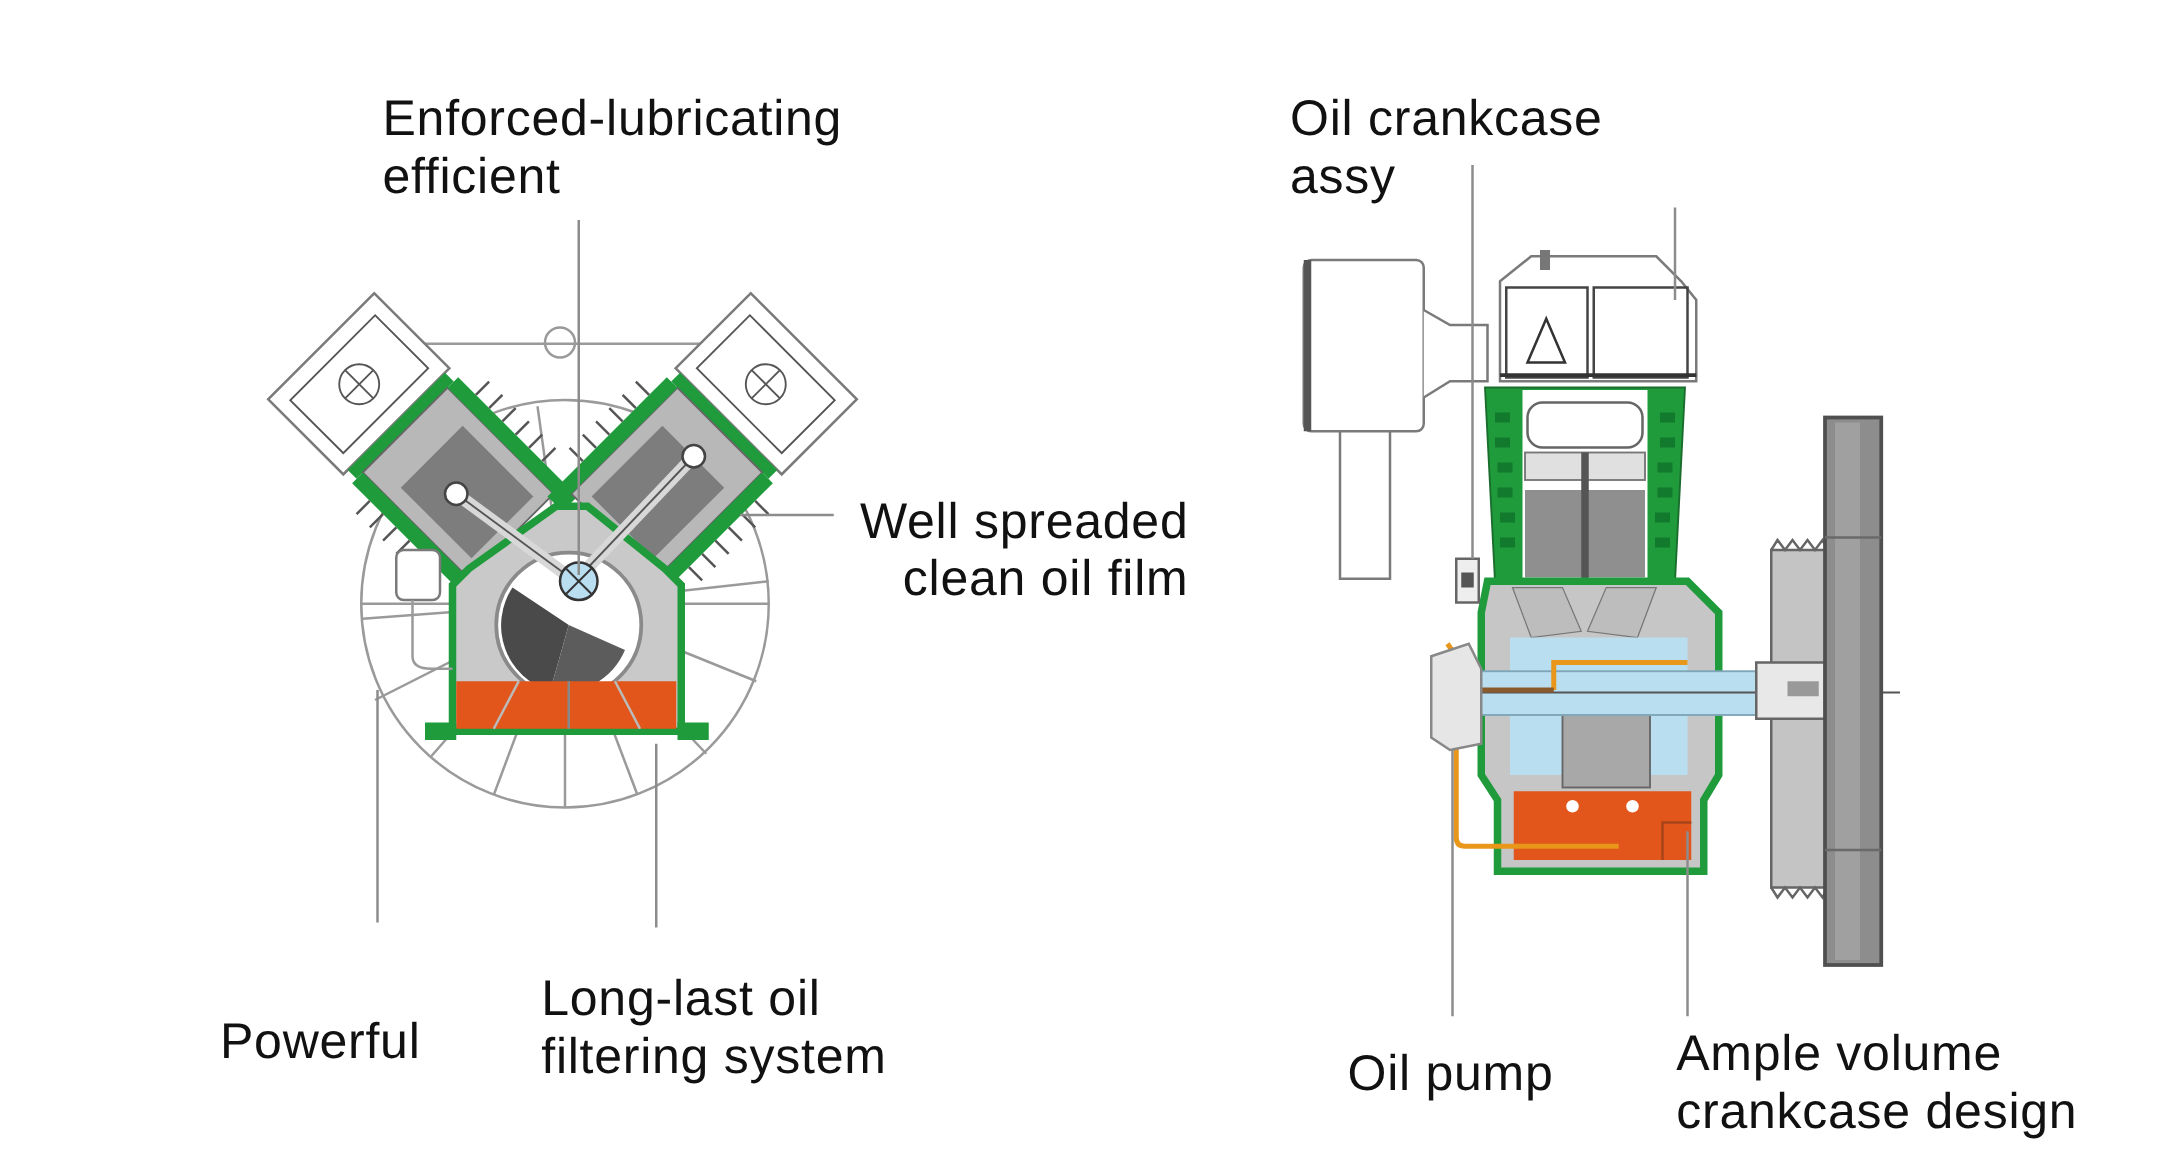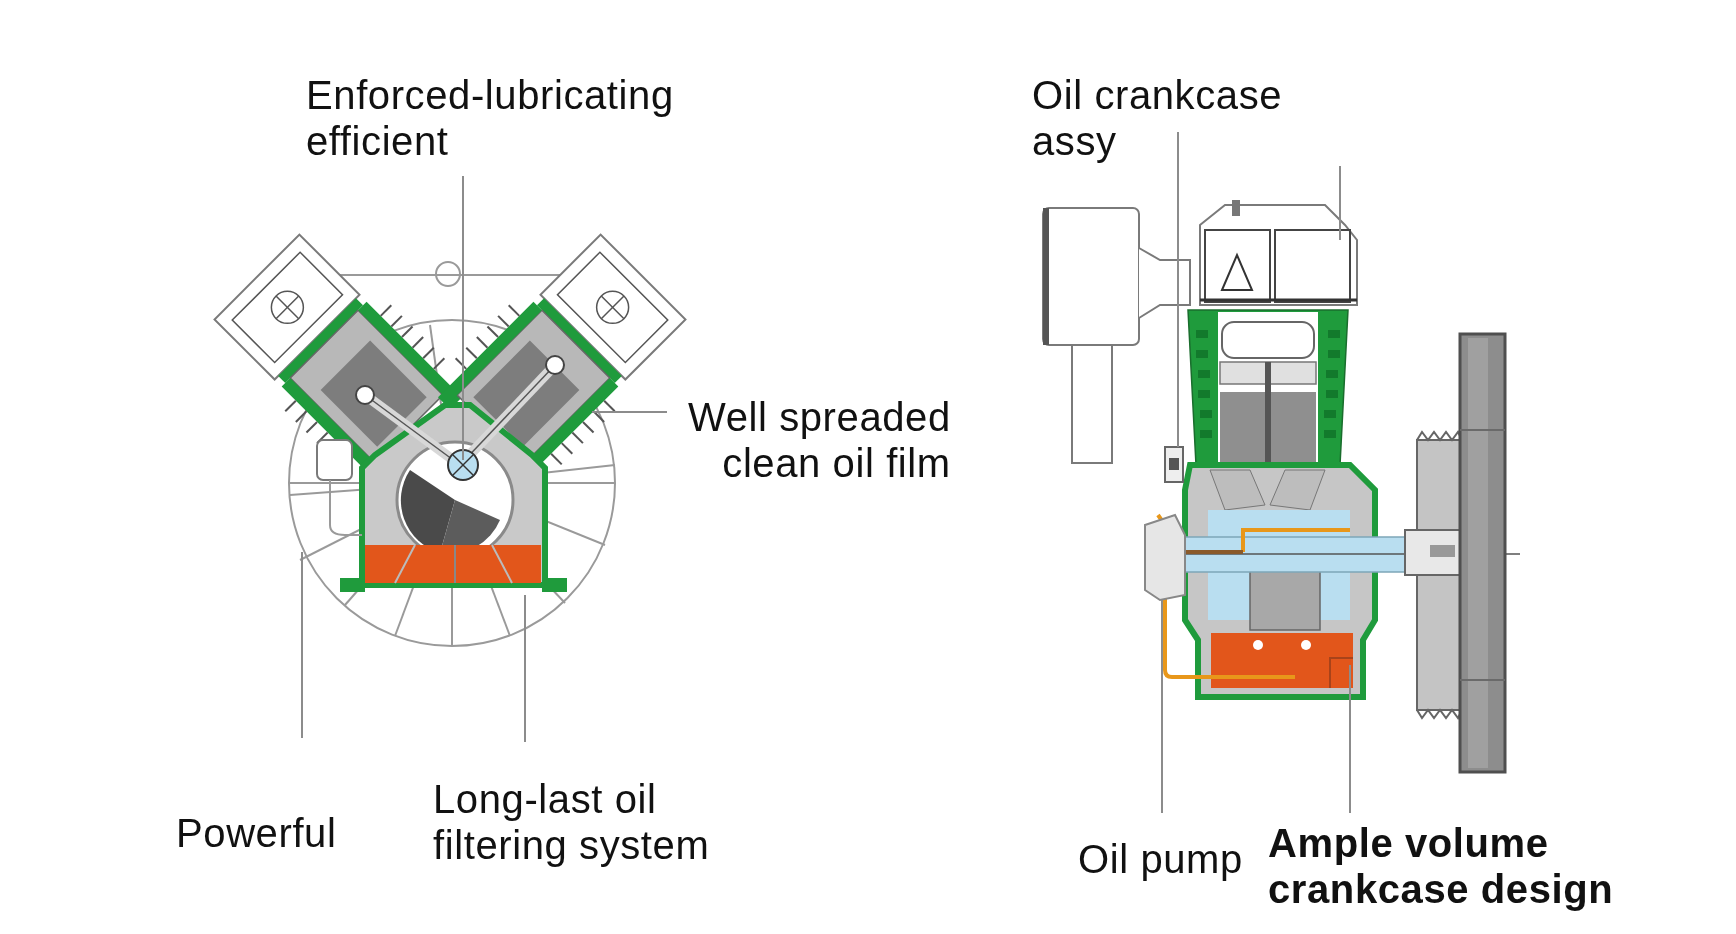--- a/index.html
+++ b/index.html
@@ -244,7 +244,7 @@
   <span>Oil pump</span>
 </div>
 
-<div class="label" style="left:1268px; top:820px;font-weight:bold;">
+<div class="label" style="left:1341px; top:820px;">
   <span>Ample volume</span>
   <span>crankcase design</span>
 </div>

